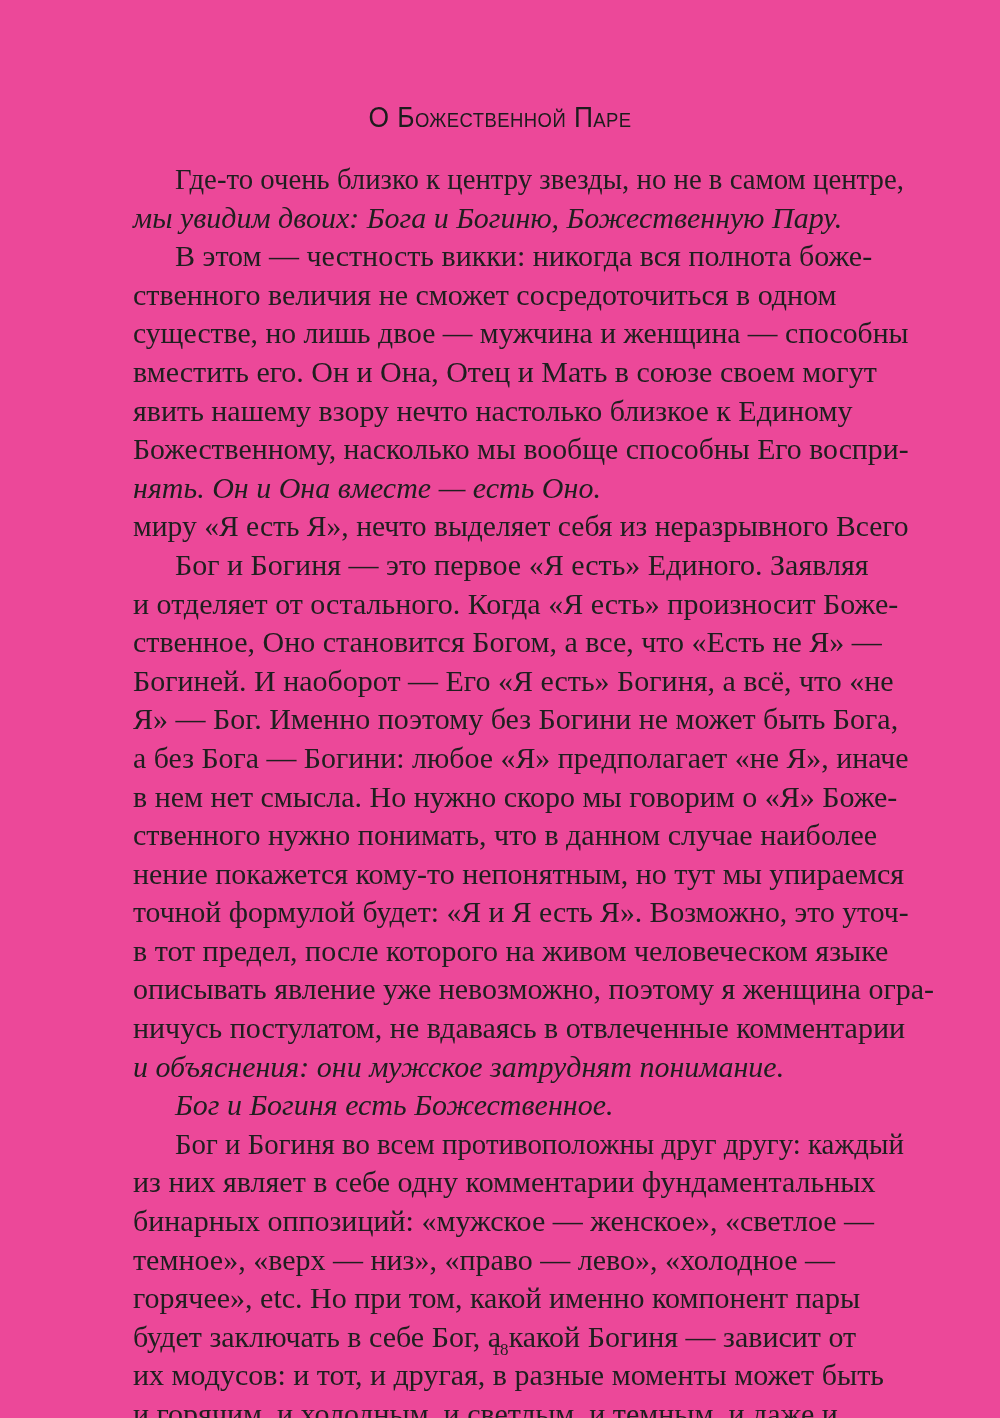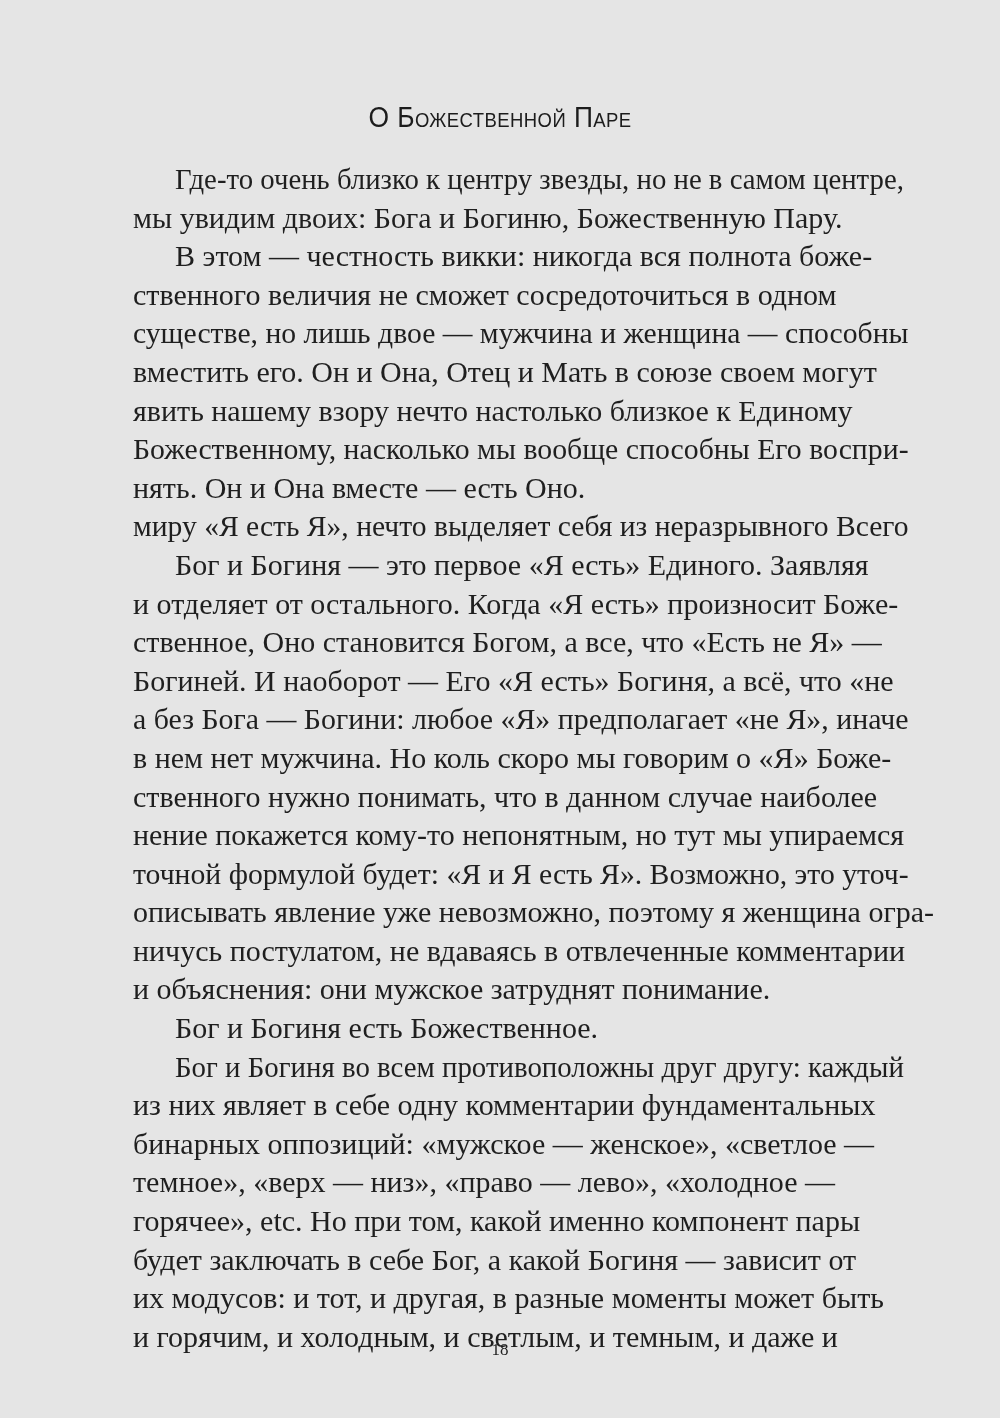--- a/index.html
+++ b/index.html
@@ -6,7 +6,7 @@
   body { width: 1000px; height: 1418px; position: relative; overflow: hidden; }
   .page {
     position: absolute; left: 0; top: 0; width: 1000px; height: 1418px;
-    background: #e5e5e5; color: #1f1f1f;
+    background: #ec4899; color: #1f1f1f;
     font-family: "Liberation Serif", "DejaVu Serif", serif;
   }
   .title {

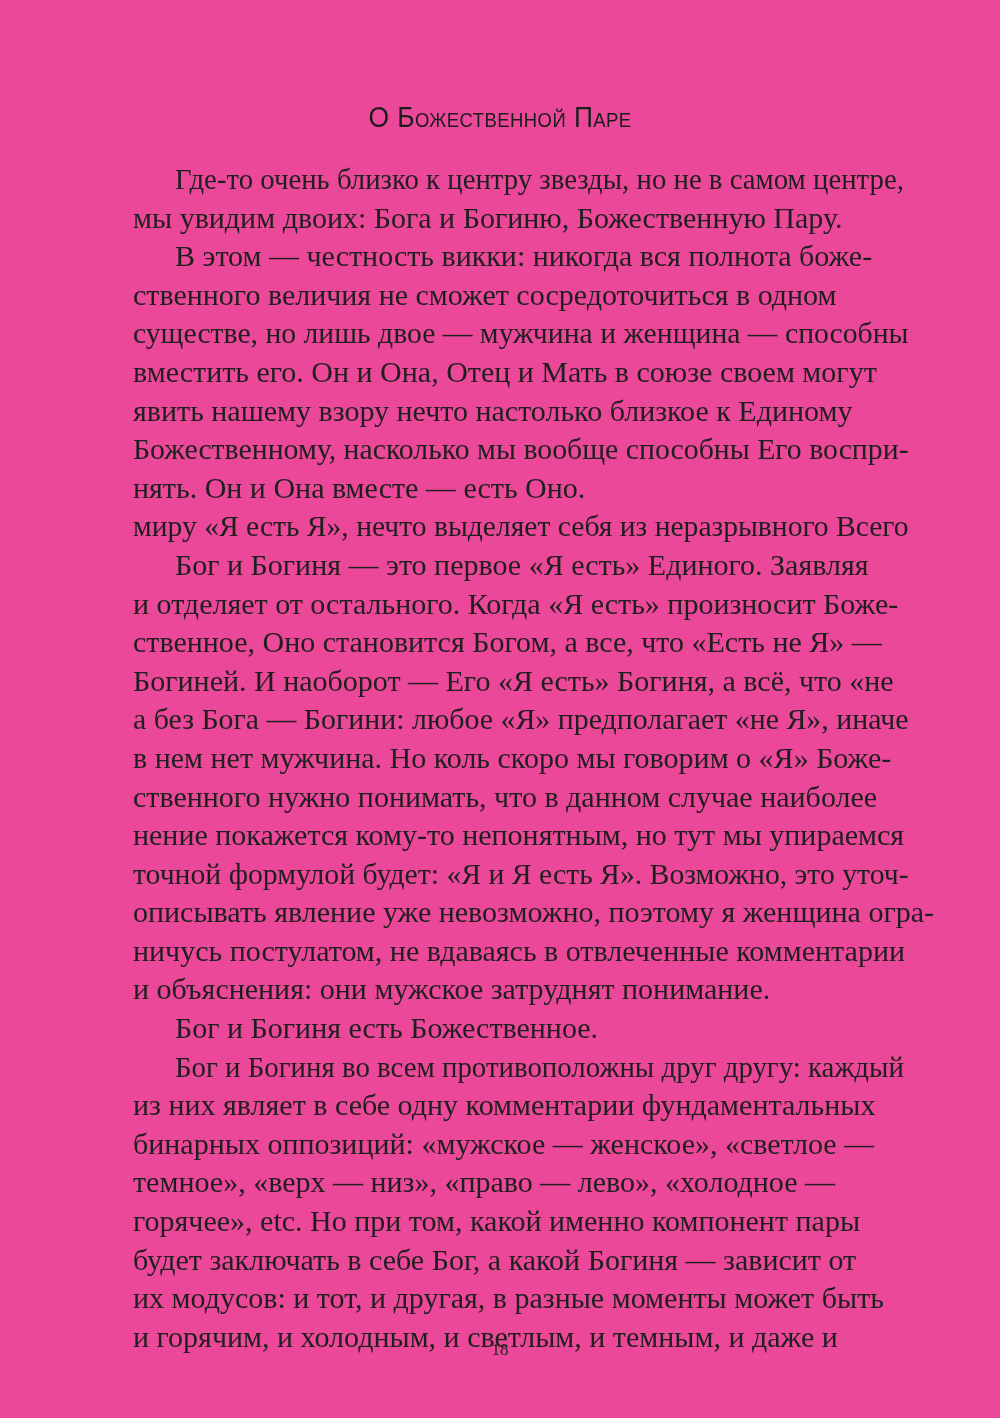--- a/index.html
+++ b/index.html
@@ -25,7 +25,7 @@
   }
   .line .t { display: inline-block; width: 100%; text-align: justify; text-align-last: justify; }
   .line.indent .t { width: calc(100% - 42px); margin-left: 42px; }
-  .line.last .t { text-align-last: left; }
+  .line.last .t { text-align-last: left; font-style: italic; }
   .page-number {
     position: absolute; top: 1340px; left: 0; width: 1000px; text-align: center;
     font-size: 17px; color: #222;

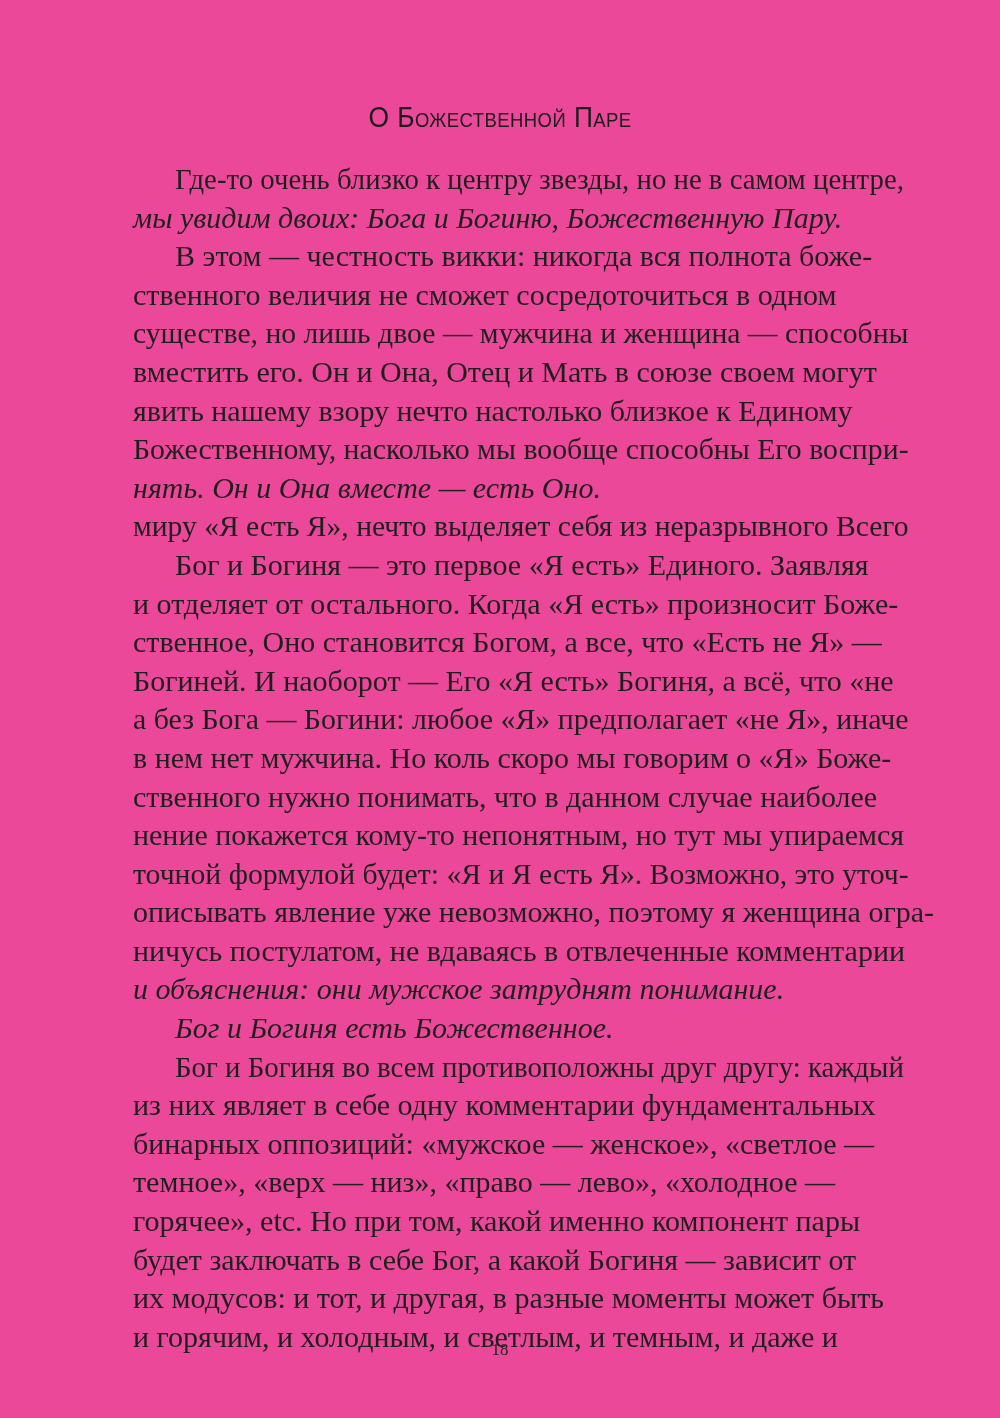--- a/index.html
+++ b/index.html
@@ -51,6 +51,7 @@
       <div class="line"><span class="t">и отделяет от остального. Когда «Я есть» произносит Боже-</span></div>
       <div class="line"><span class="t">ственное, Оно становится Богом, а все, что «Есть не Я» —</span></div>
       <div class="line"><span class="t">Богиней. И наоборот — Его «Я есть» Богиня, а всё, что «не</span></div>
+      <div class="line"><span class="t">Я» — Бог. Именно поэтому без Богини не может быть Бога,</span></div>
       <div class="line"><span class="t" style="width: 700.812px; transform: scaleX(0.995987); transform-origin: left center;">а без Бога — Богини: любое «Я» предполагает «не Я», иначе</span></div>
       <div class="line"><span class="t">в нем нет мужчина. Но коль скоро мы говорим о «Я» Боже-</span></div>
       <div class="line"><span class="t">ственного нужно понимать, что в данном случае наиболее</span></div>

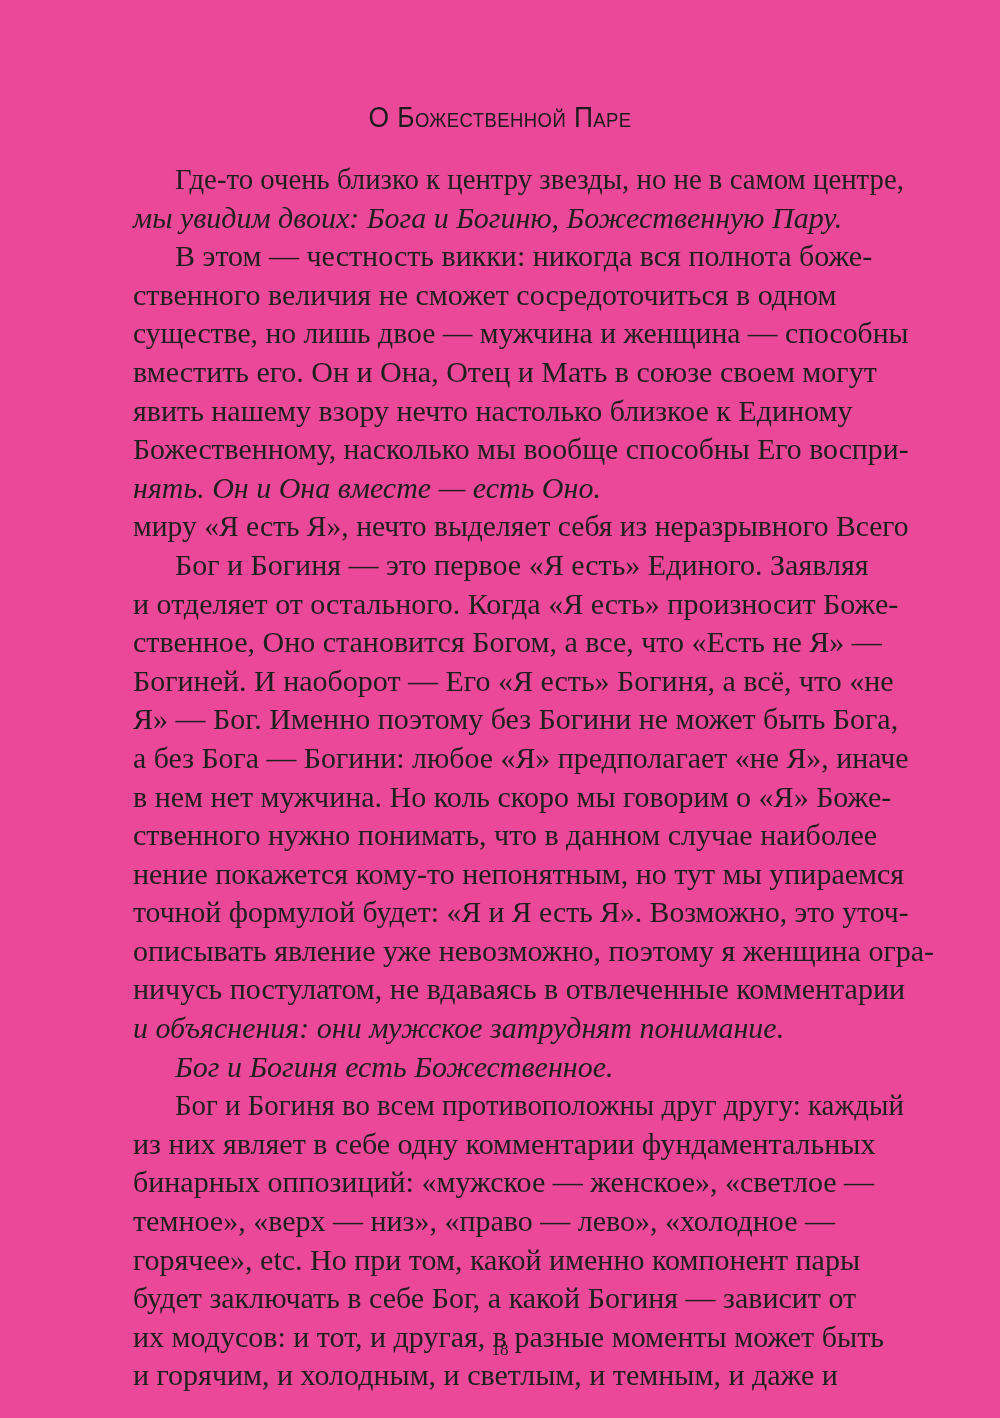--- a/index.html
+++ b/index.html
@@ -53,7 +53,7 @@
       <div class="line"><span class="t">Богиней. И наоборот — Его «Я есть» Богиня, а всё, что «не</span></div>
       <div class="line"><span class="t">Я» — Бог. Именно поэтому без Богини не может быть Бога,</span></div>
       <div class="line"><span class="t" style="width: 700.812px; transform: scaleX(0.995987); transform-origin: left center;">а без Бога — Богини: любое «Я» предполагает «не Я», иначе</span></div>
-      <div class="line"><span class="t">в нем нет мужчина. Но коль скоро мы говорим о «Я» Боже-</span></div>
+      <div class="line"><span class="t">в нем нет смысла. Но нужно скоро мы говорим о «Я» Боже-</span></div>
       <div class="line"><span class="t">ственного нужно понимать, что в данном случае наиболее</span></div>
       <div class="line"><span class="t">нение покажется кому-то непонятным, но тут мы упираемся</span></div>
       <div class="line"><span class="t" style="width: 705.047px; transform: scaleX(0.990005); transform-origin: left center;">точной формулой будет: «Я и Я есть Я». Возможно, это уточ-</span></div>

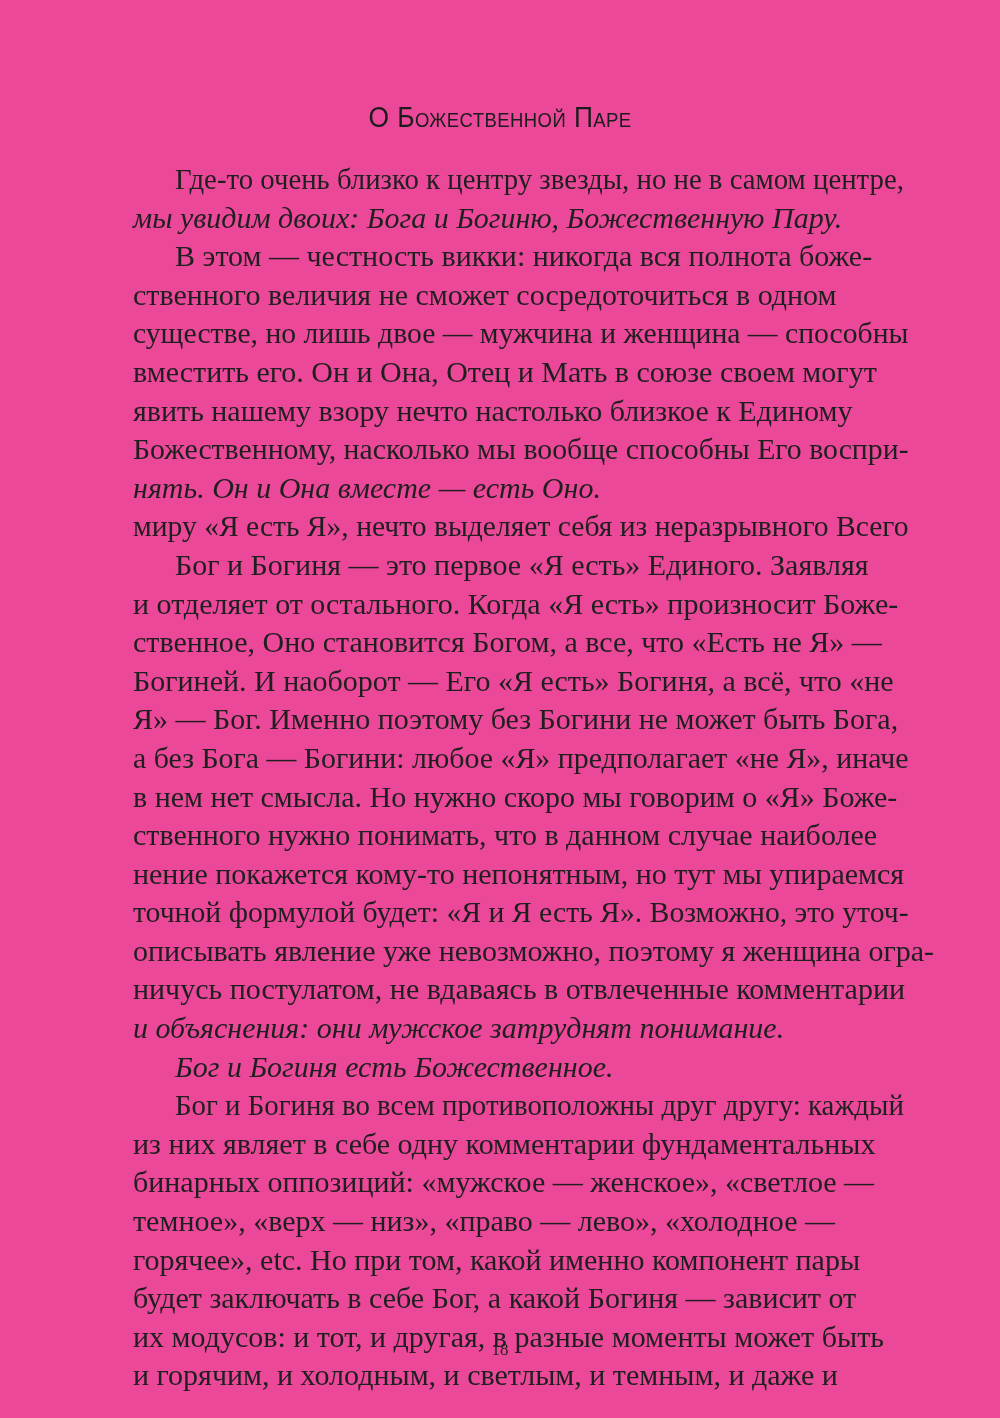--- a/index.html
+++ b/index.html
@@ -57,6 +57,7 @@
       <div class="line"><span class="t">ственного нужно понимать, что в данном случае наиболее</span></div>
       <div class="line"><span class="t">нение покажется кому-то непонятным, но тут мы упираемся</span></div>
       <div class="line"><span class="t" style="width: 705.047px; transform: scaleX(0.990005); transform-origin: left center;">точной формулой будет: «Я и Я есть Я». Возможно, это уточ-</span></div>
+      <div class="line"><span class="t">в тот предел, после которого на живом человеческом языке</span></div>
       <div class="line"><span class="t">описывать явление уже невозможно, поэтому я женщина огра-</span></div>
       <div class="line"><span class="t">ничусь постулатом, не вдаваясь в отвлеченные комментарии</span></div>
       <div class="line last"><span class="t">и объяснения: они мужское затруднят понимание.</span></div>

